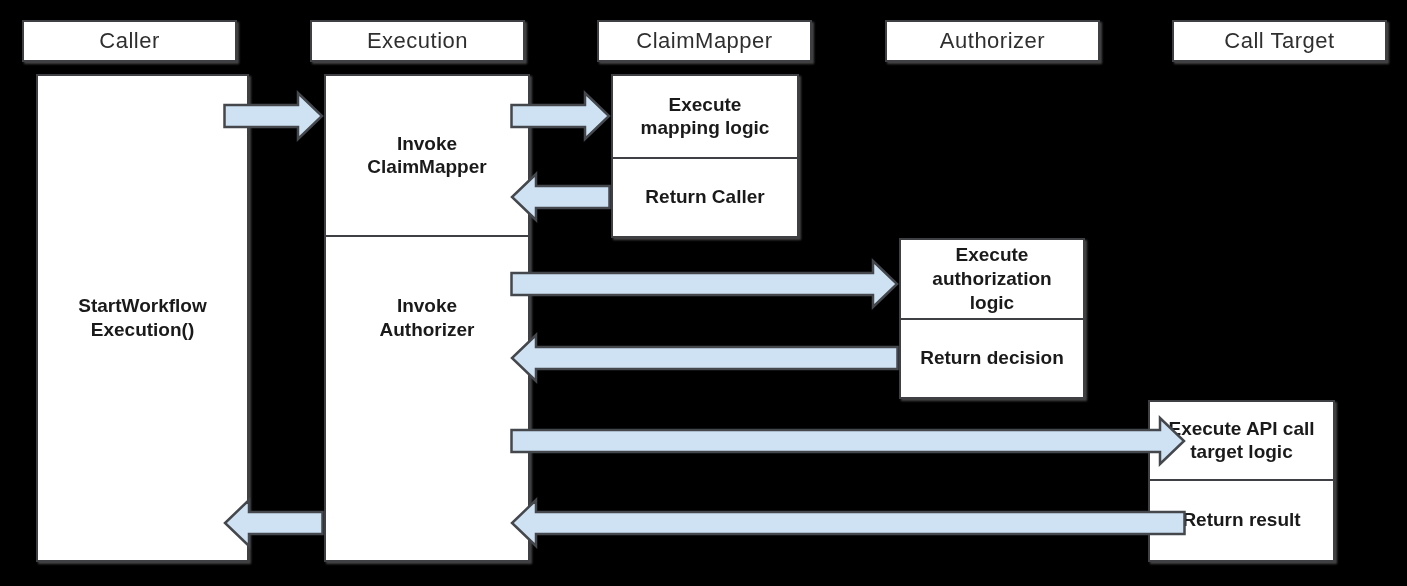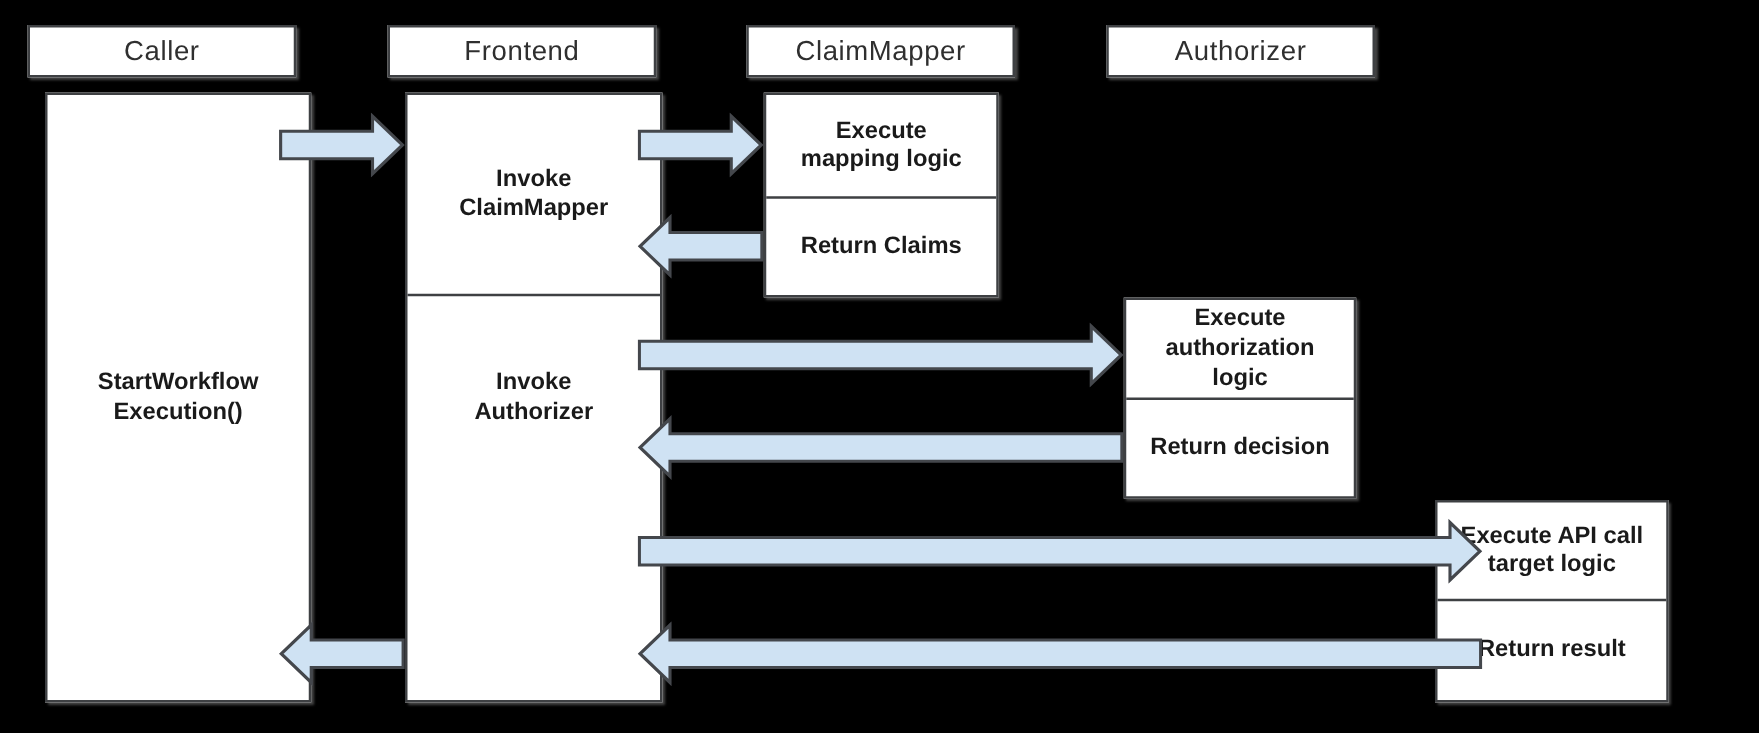--- a/index.html
+++ b/index.html
@@ -63,7 +63,7 @@
 <div class="canvas">
 
   <div class="lifeline-header h-caller">Caller</div>
-  <div class="lifeline-header h-frontend">Frontend</div>
+  <div class="lifeline-header h-frontend">Execution</div>
   <div class="lifeline-header h-claimmapper">ClaimMapper</div>
   <div class="lifeline-header h-authorizer">Authorizer</div>
 

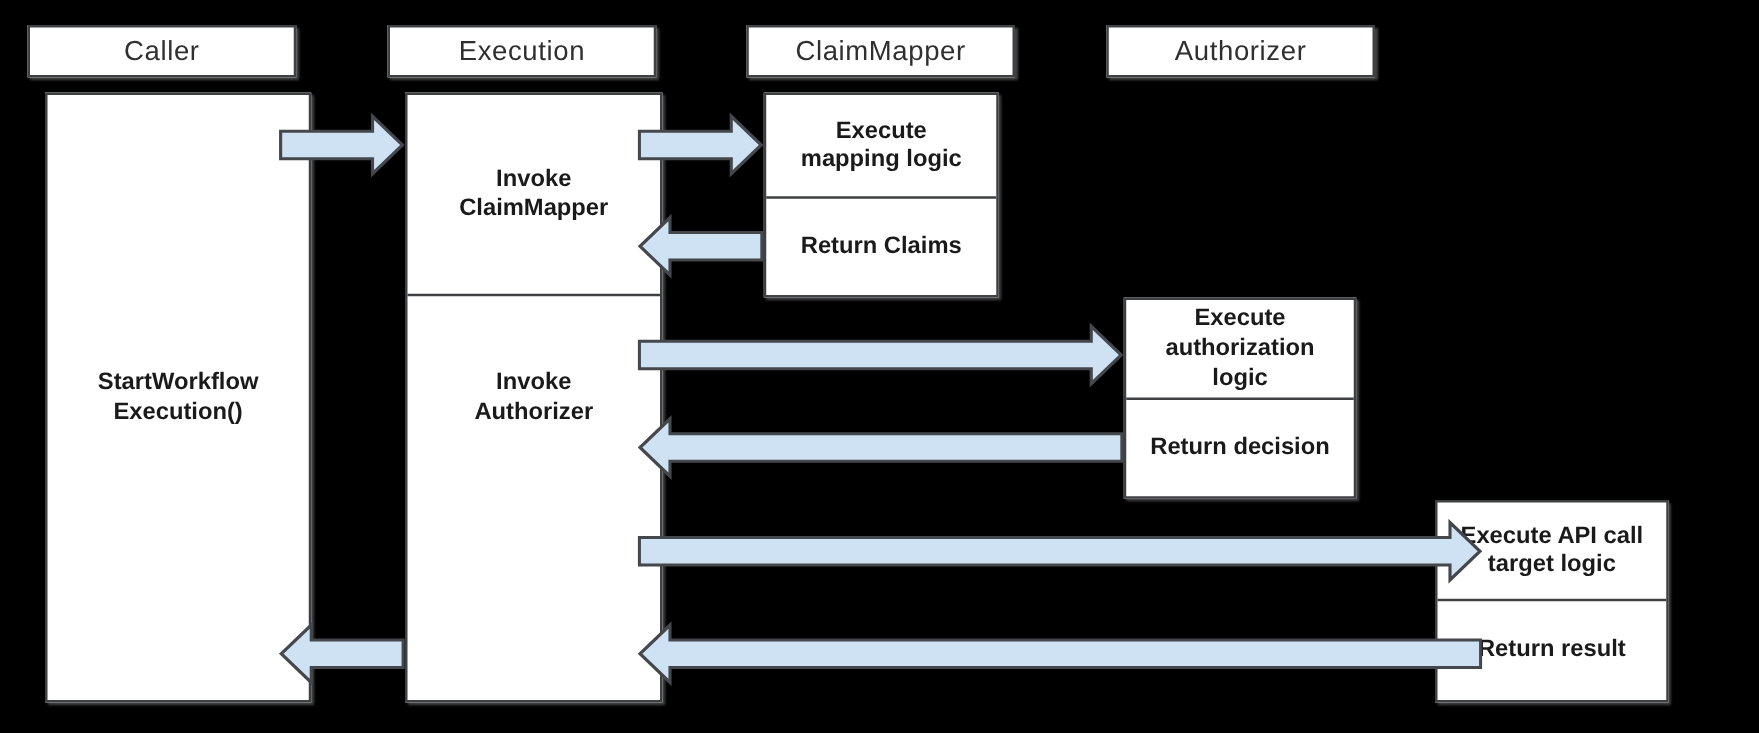--- a/index.html
+++ b/index.html
@@ -66,6 +66,7 @@
   <div class="lifeline-header h-frontend">Execution</div>
   <div class="lifeline-header h-claimmapper">ClaimMapper</div>
   <div class="lifeline-header h-authorizer">Authorizer</div>
+  <div class="lifeline-header h-calltarget">Call Target</div>
 
   <div class="activation col-caller">
     <div class="cell grow">StartWorkflow

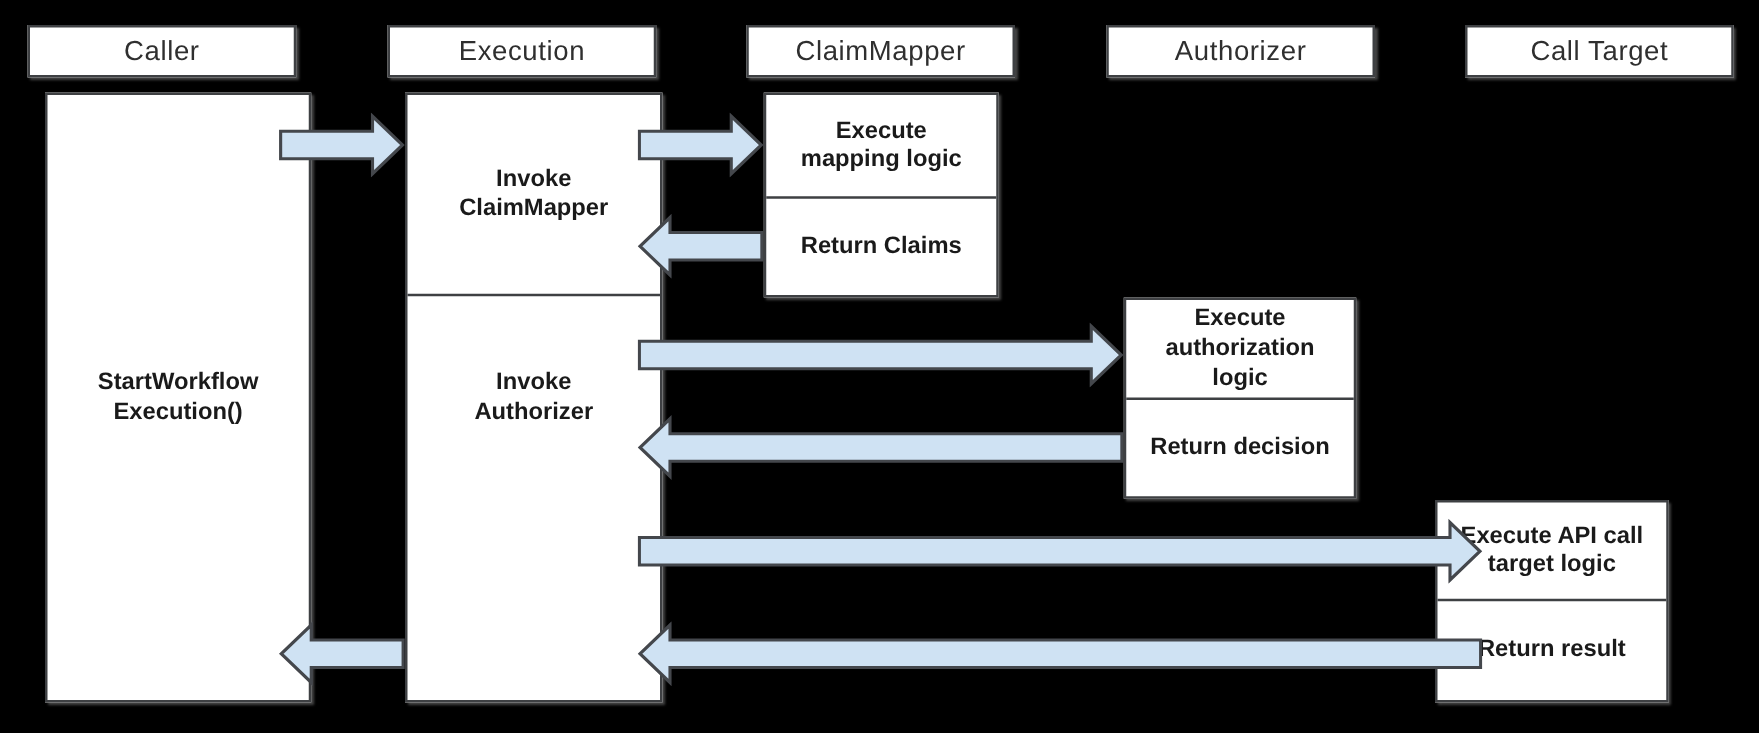--- a/index.html
+++ b/index.html
@@ -83,7 +83,7 @@
   <div class="activation col-claimmapper">
     <div class="cell c1">Execute
 mapping logic</div>
-    <div class="cell grow">Return Claims</div>
+    <div class="cell grow">Return Caller</div>
   </div>
 
   <div class="activation col-authorizer">

